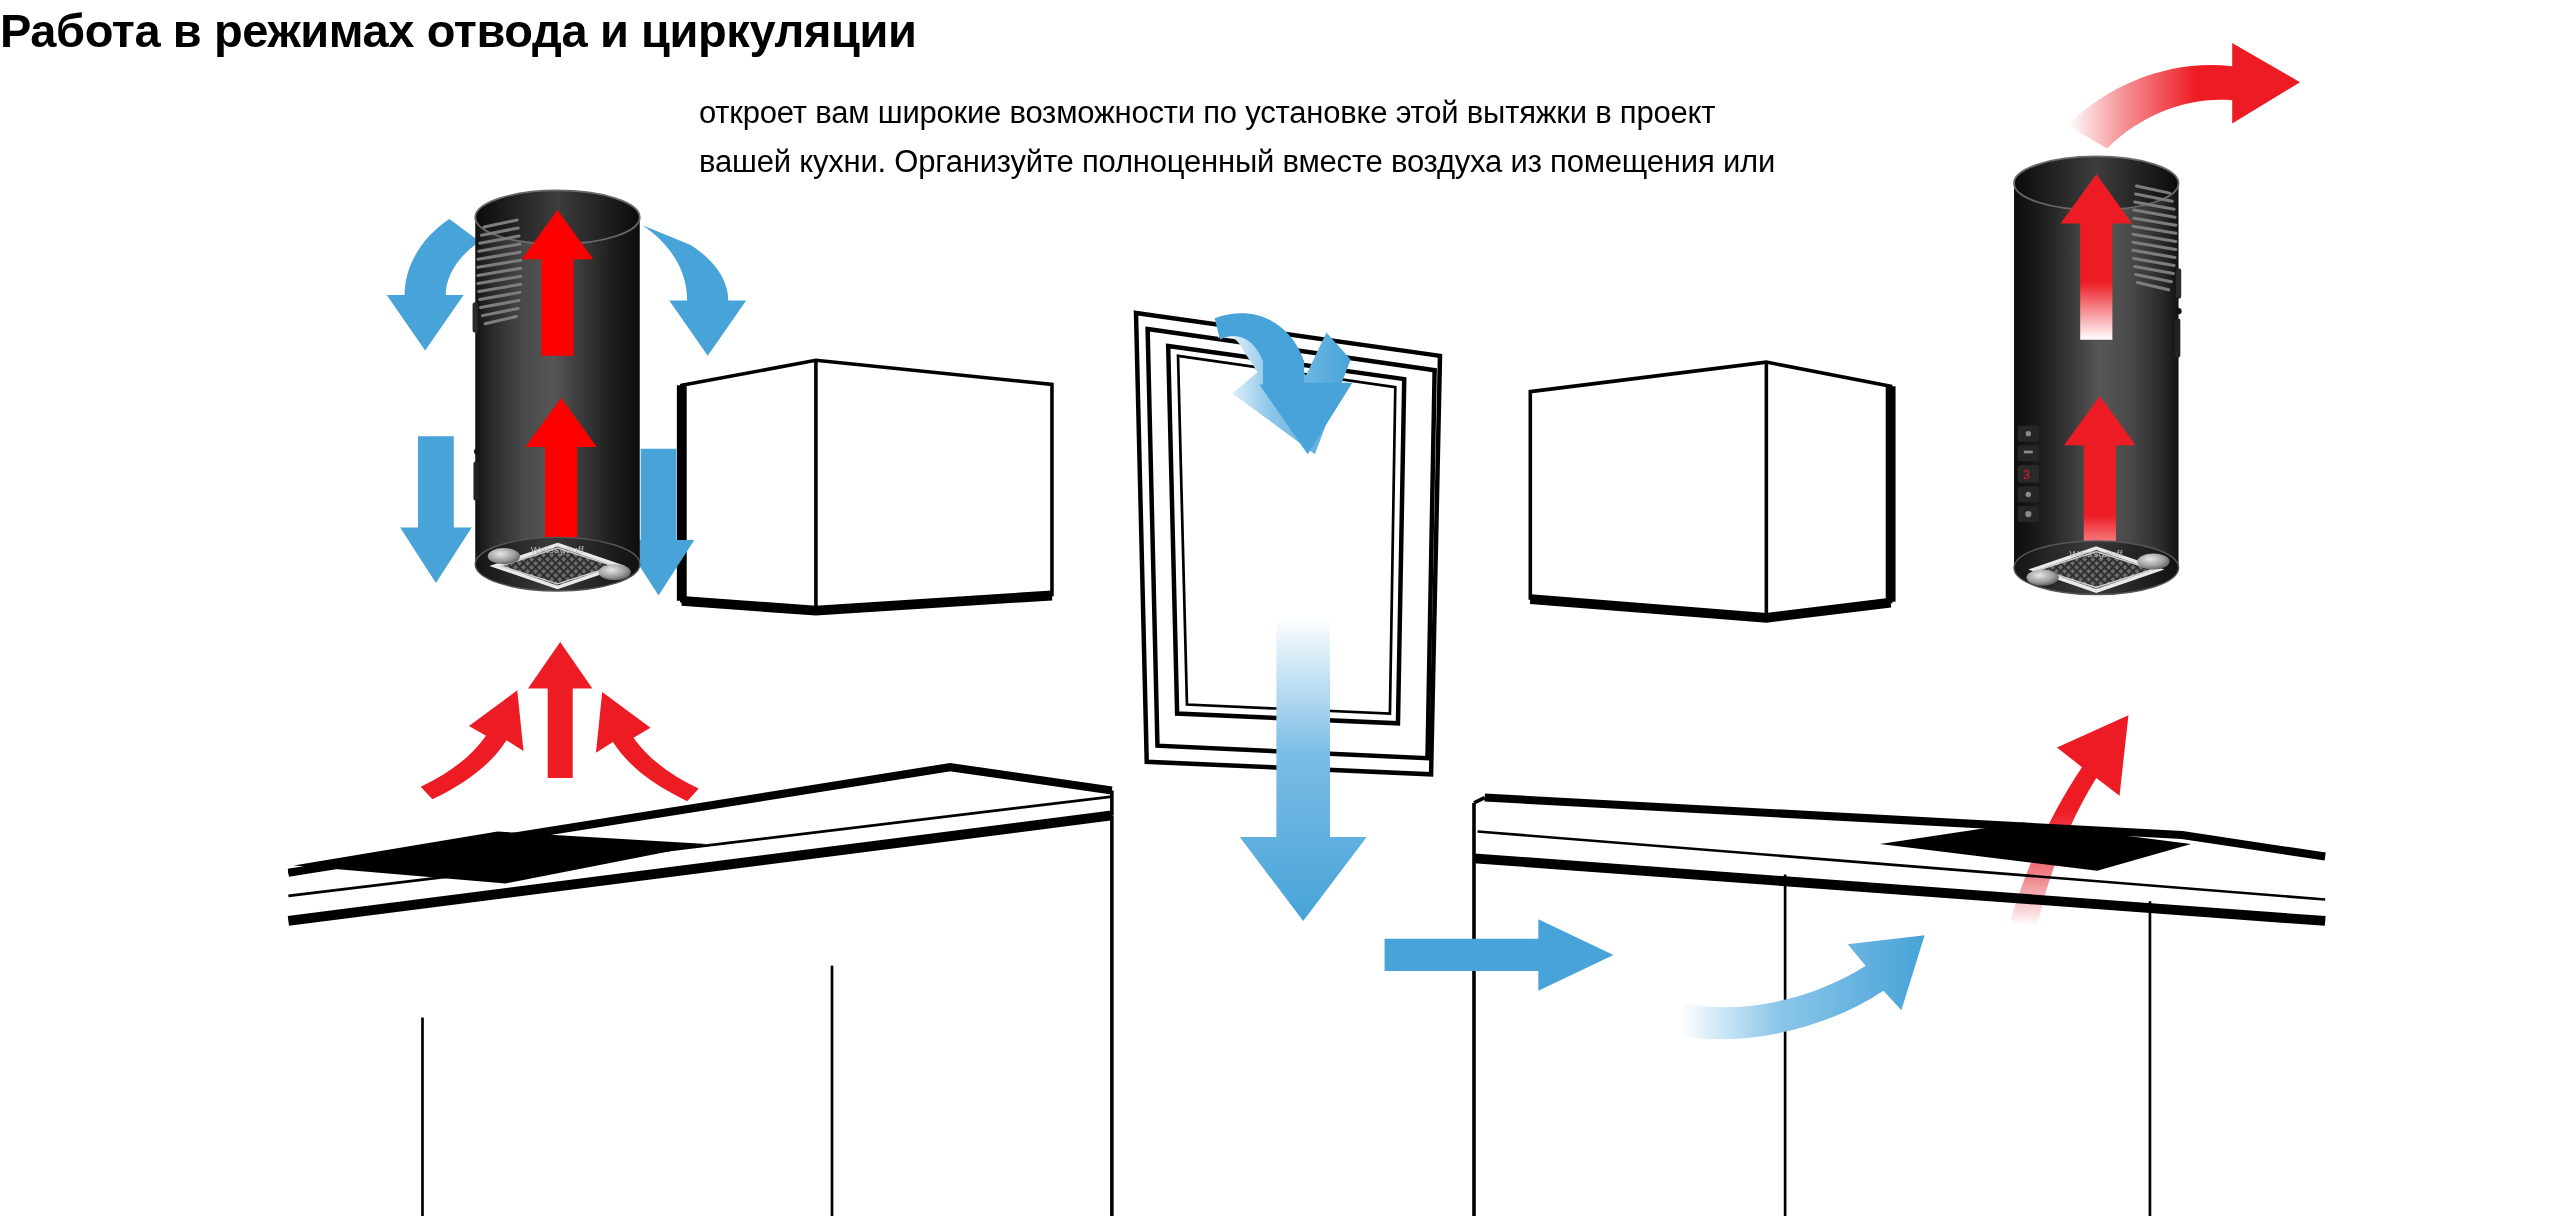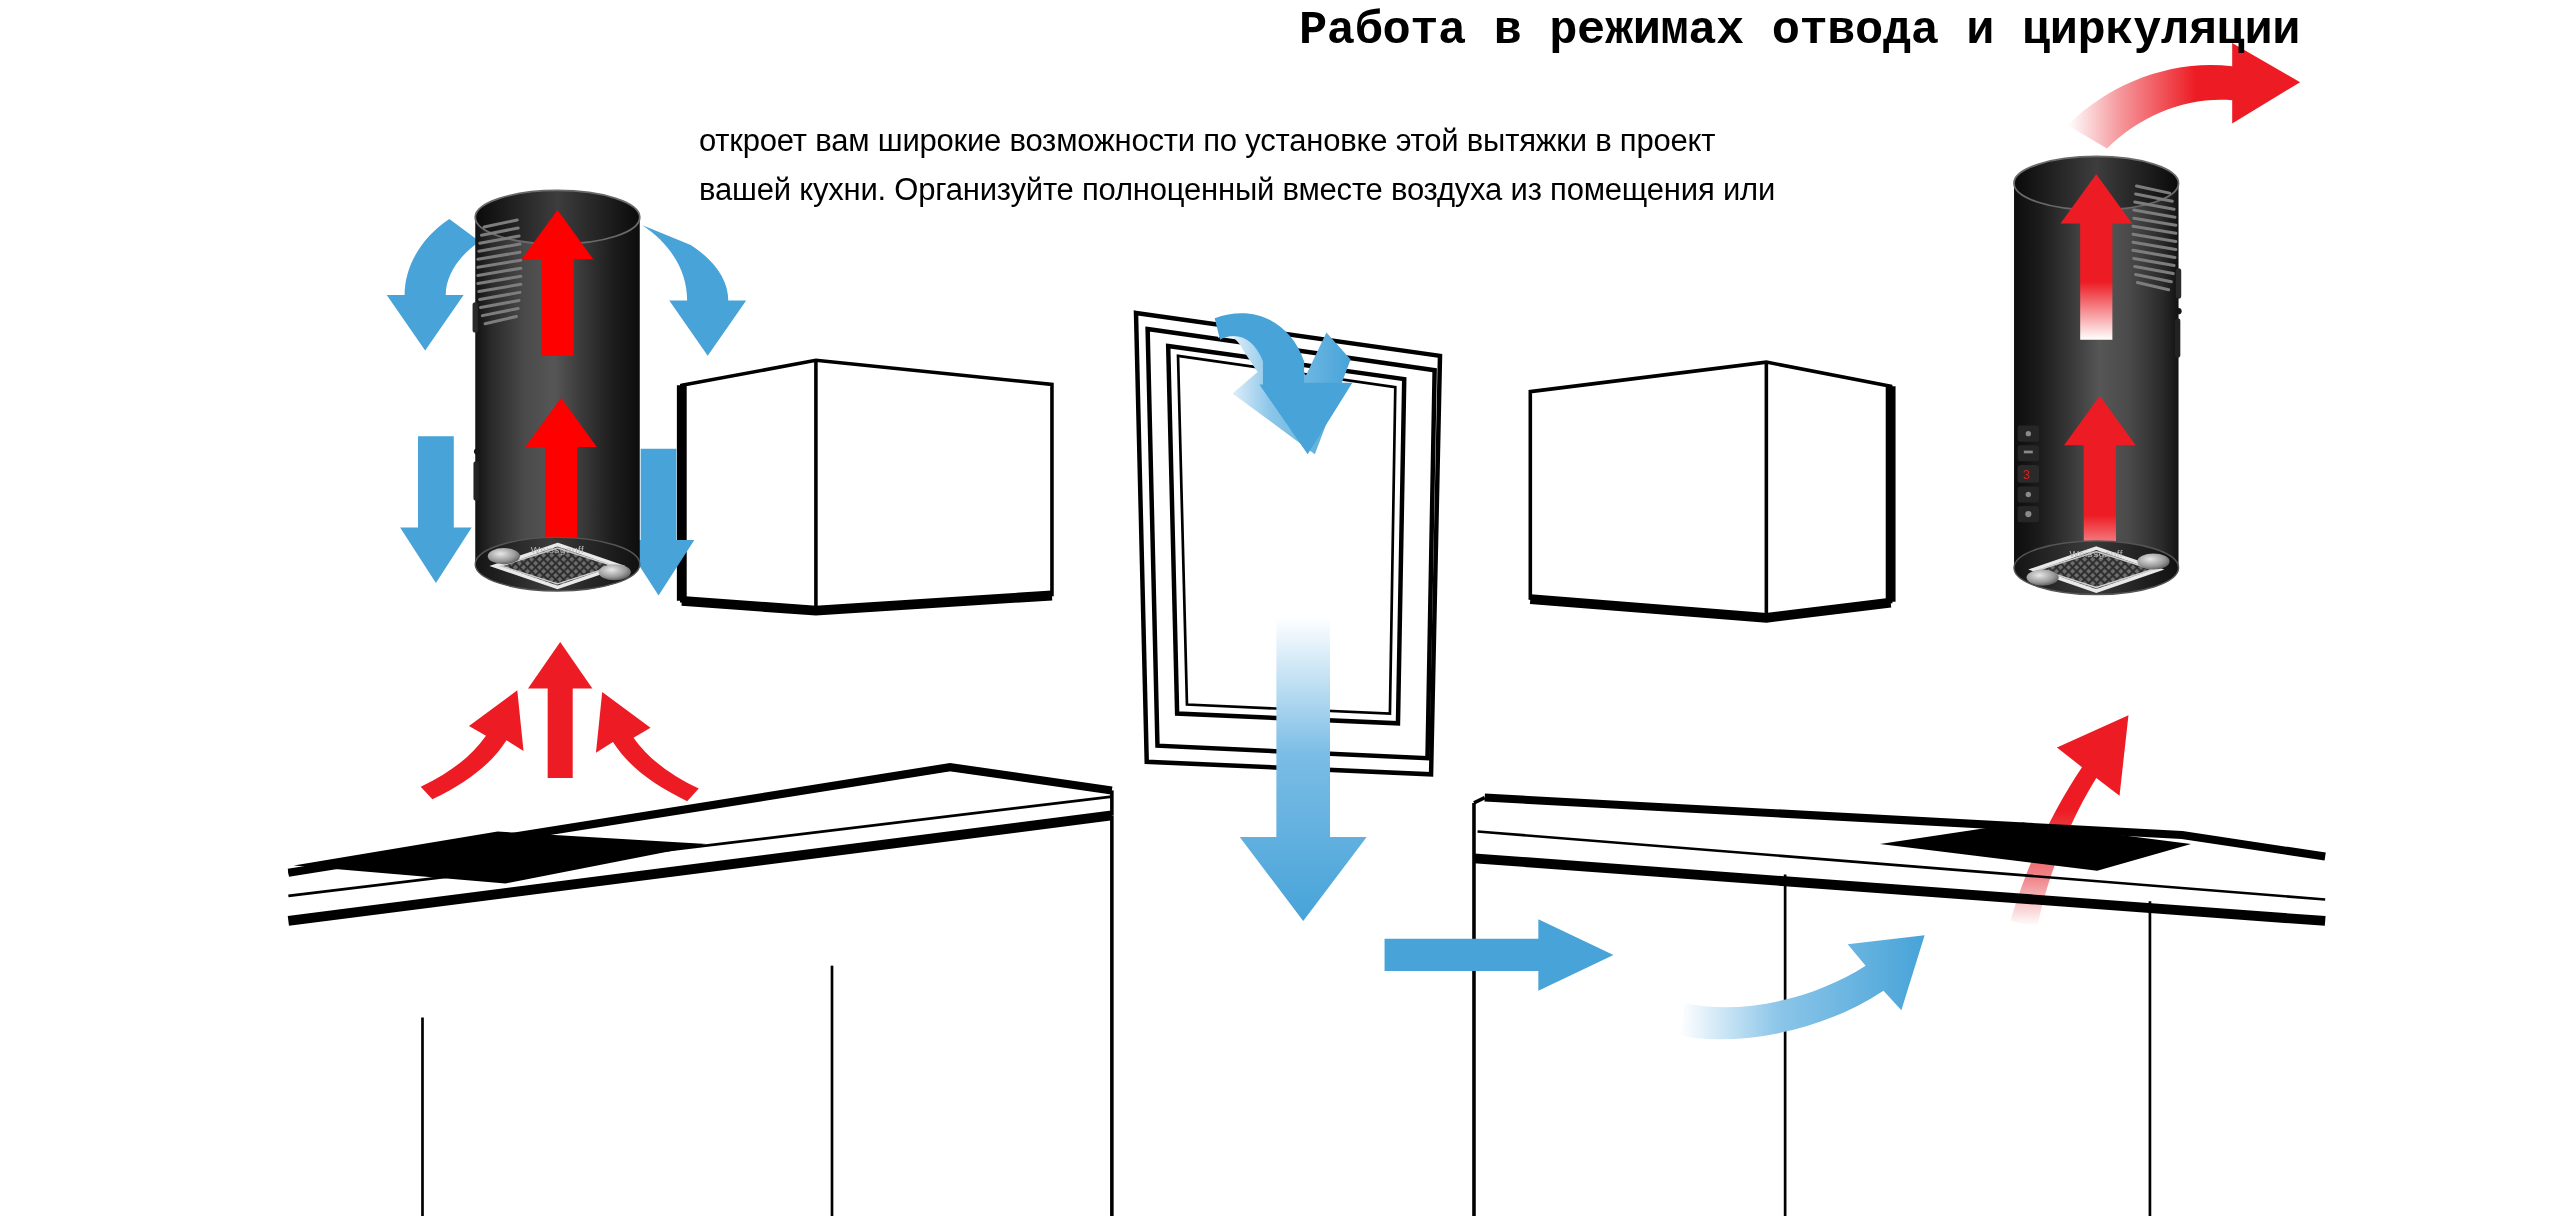--- a/index.html
+++ b/index.html
@@ -15,11 +15,10 @@
   
   .title{
     position:absolute;left:0;top:3.6px;width:2300px;
-    text-align:right;
+    text-align:left;
     font-size:47px;line-height:54px;font-weight:bold;
     letter-spacing:-0.4px;
     white-space:nowrap;
-    font-family:Liberation Mono, monospace;
   }
   .bodytext{
     position:absolute;left:699px;top:116px;width:1270px;

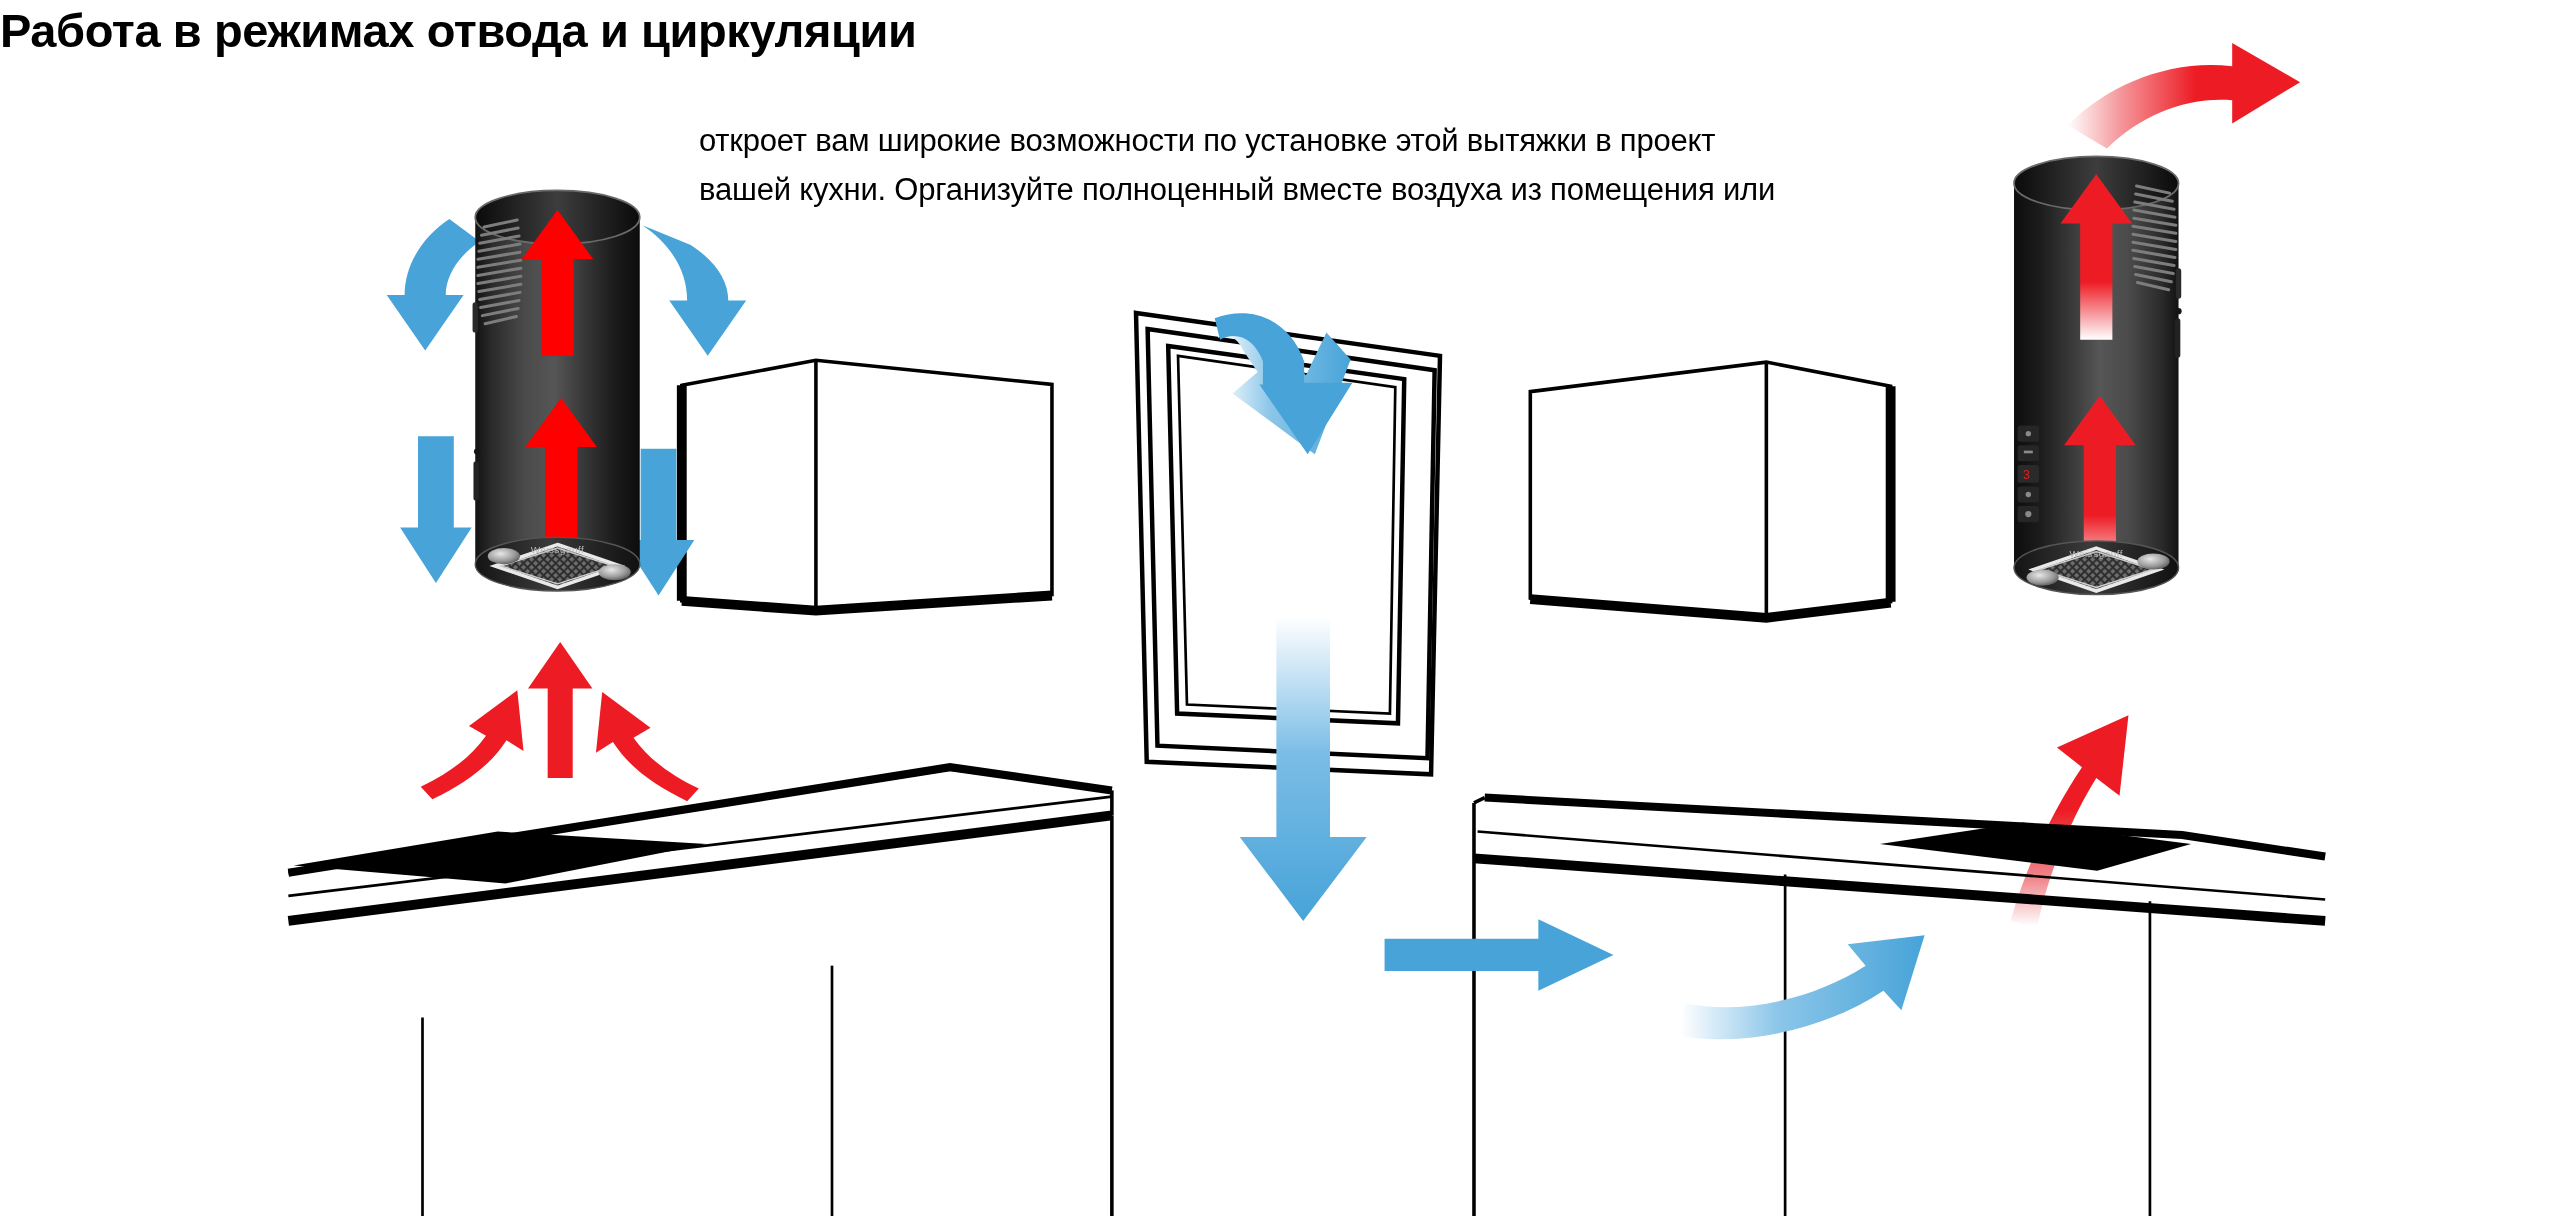--- a/index.html
+++ b/index.html
@@ -21,7 +21,7 @@
     white-space:nowrap;
   }
   .bodytext{
-    position:absolute;left:699px;top:116px;width:1270px;
+    position:absolute;left:699px;top:88px;width:1270px;
     font-size:31px;line-height:49px;font-weight:normal;
     letter-spacing:-0.2px;
   }

